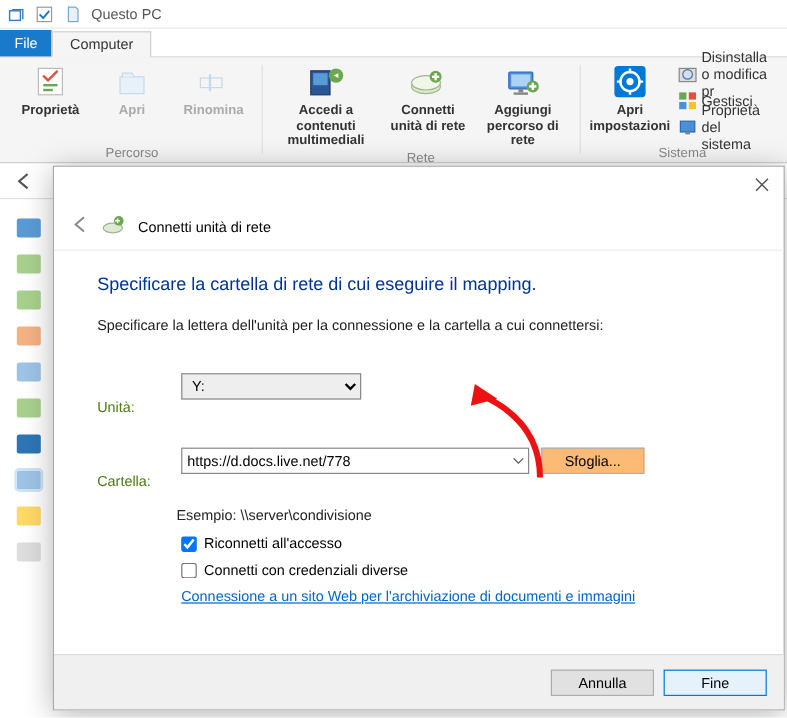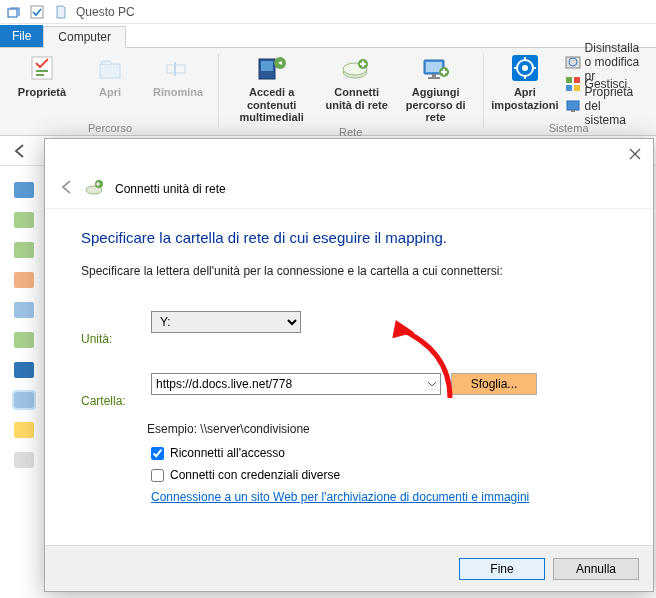--- a/index.html
+++ b/index.html
@@ -310,8 +310,8 @@
     <a href="#" class="link">Connessione a un sito Web per l'archiviazione di documenti e immagini</a>
   </div>
   <div class="dlg-footer">
+    <button class="btn">Annulla</button>
     <button class="btn primary">Fine</button>
-    <button class="btn">Annulla</button>
   </div>
 </div>
 

